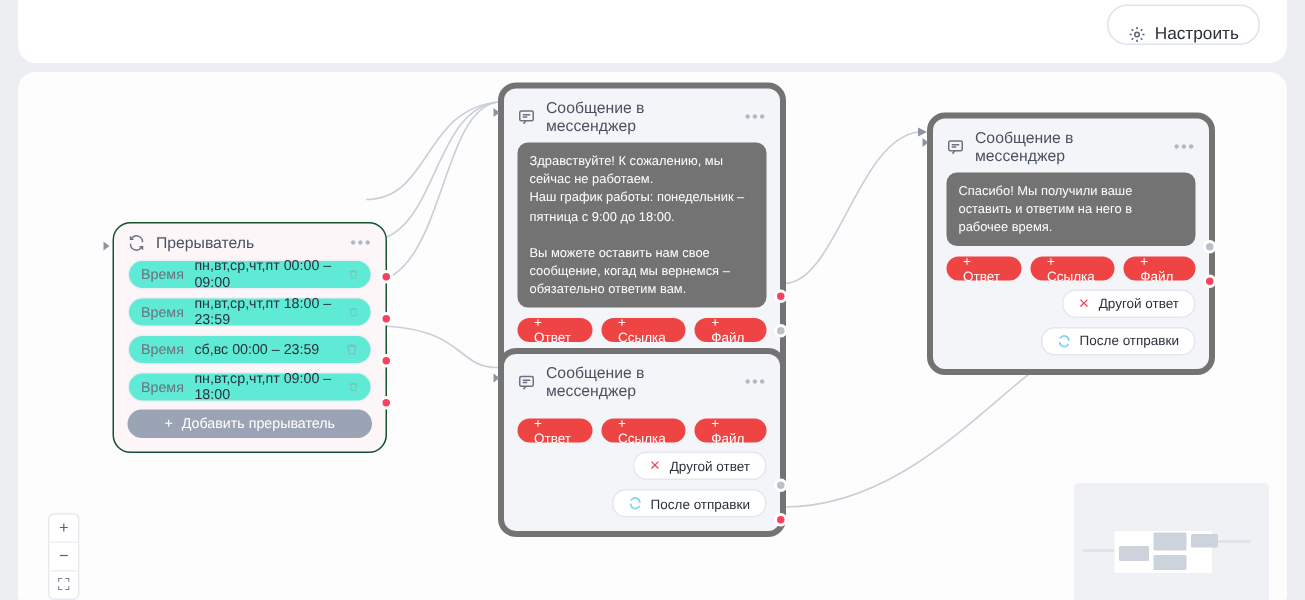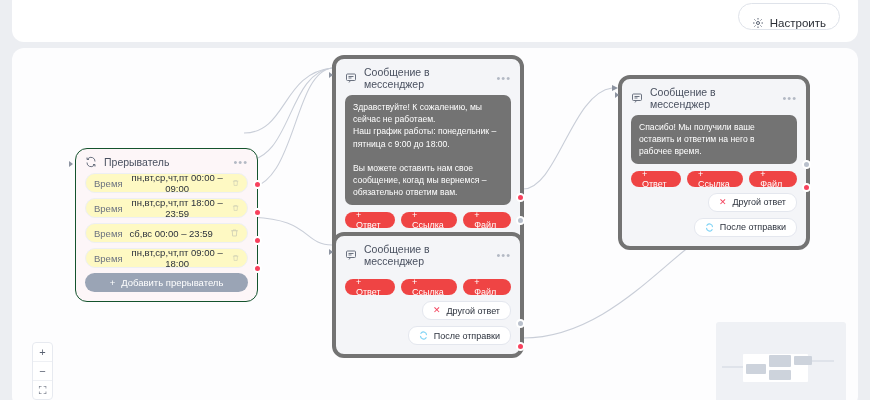--- a/index.html
+++ b/index.html
@@ -57,8 +57,8 @@
   .tline{
     display:flex;align-items:center;gap:7px;
     margin:0 9px 5px 9px;height:20px;padding:5px 8px;
-    background:#fef9c3;border:1px solid #edeff3;border-radius:11px;
-    font-size:9.5px;color:#3c424e;box-sizing:border-box;text-align:center;
+    background:#5eead4;border:1px solid #edeff3;border-radius:11px;
+    font-size:9.5px;color:#3c424e;box-sizing:border-box;
   }
   .tline .lbl{color:#6b7280;}
   .tline .val{color:#2b313c;}

